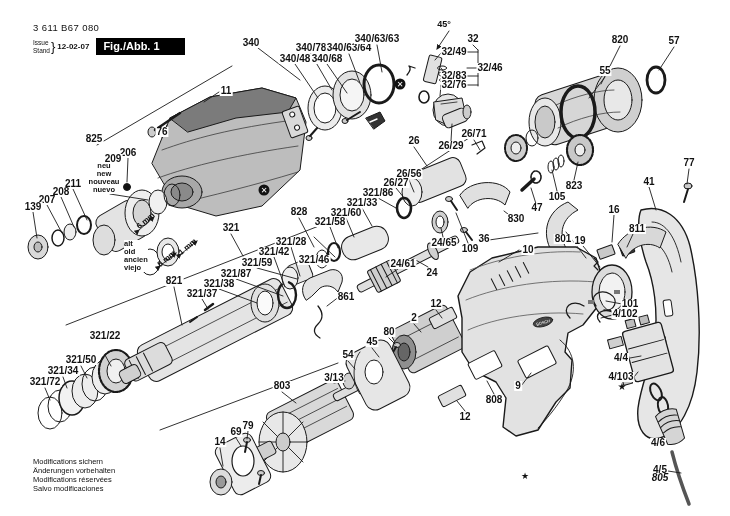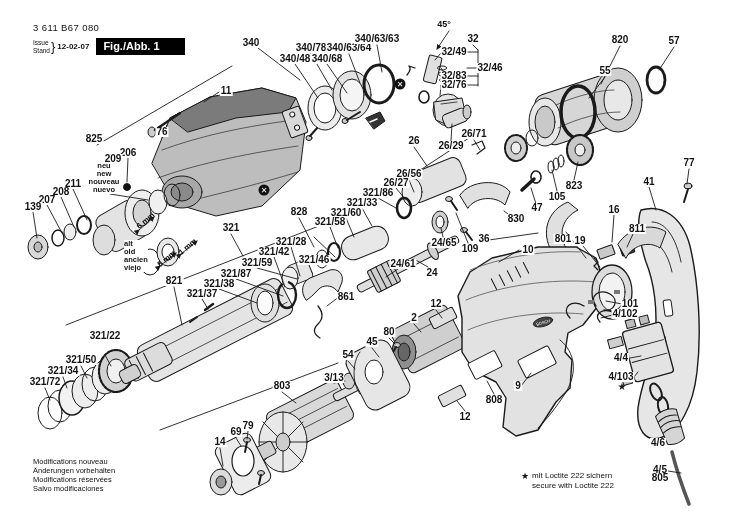--- a/index.html
+++ b/index.html
@@ -406,7 +406,7 @@
     </div>
 
   <div id="legal-text">
-      <div>Modifications nouveau</div>
+      <div>Modifications sichern</div>
       <div>Änderungen vorbehalten</div>
       <div>Modifications réservées</div>
       <div>Salvo modificaciones</div>

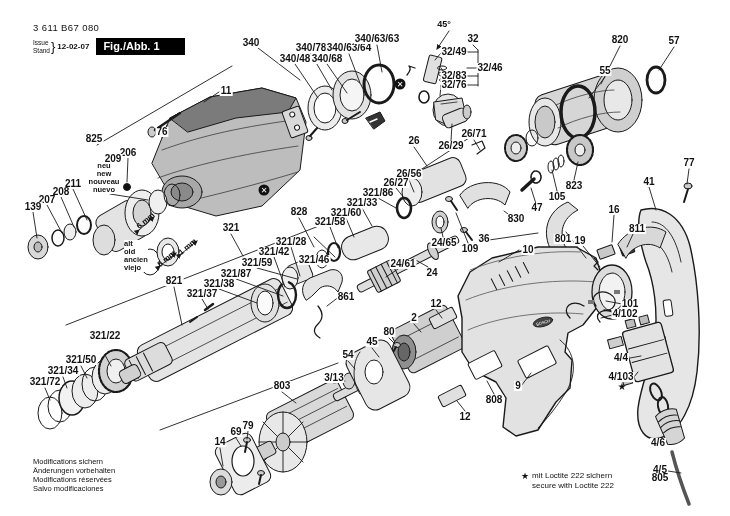--- a/index.html
+++ b/index.html
@@ -414,10 +414,6 @@
 
   <div id="loctite-note">
     <span id="loctite-star">★</span>
-    <span>
-      <div>mit Loctite 222 sichern</div>
-      <div>secure with Loctite 222</div>
-    </span>
   </div>
 
   <div id="callout-layer">

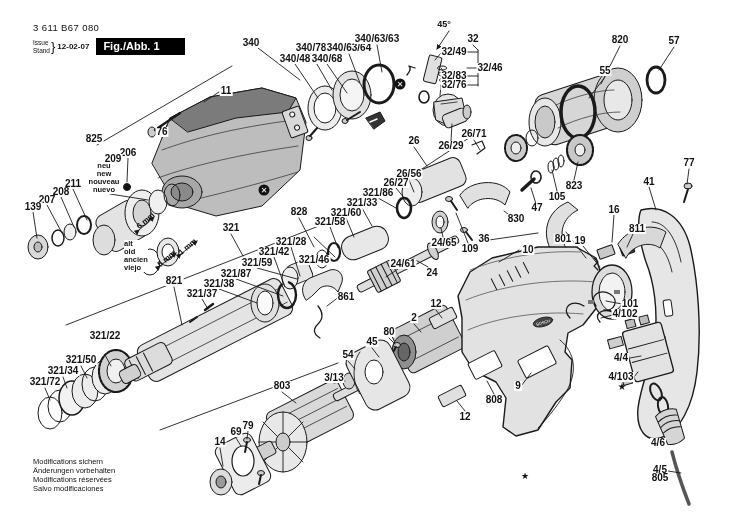--- a/index.html
+++ b/index.html
@@ -483,7 +483,7 @@
       <div class="callout" style="left: 621px; top: 377px;">4/103</div>
       <div class="callout" style="left: 658px; top: 443px;">4/6</div>
       <div class="callout" style="left: 660px; top: 470px;">4/5</div>
-      <div class="callout" style="left: 660px; top: 478px;">805</div>
+      <div class="callout" style="left: 660px; top: 478px; font-style: italic;">805</div>
       <div class="callout" style="left: 518px; top: 386px;">9</div>
       <div class="callout" style="left: 494px; top: 400px;">808</div>
       <div class="callout" style="left: 465px; top: 417px;">12</div>

